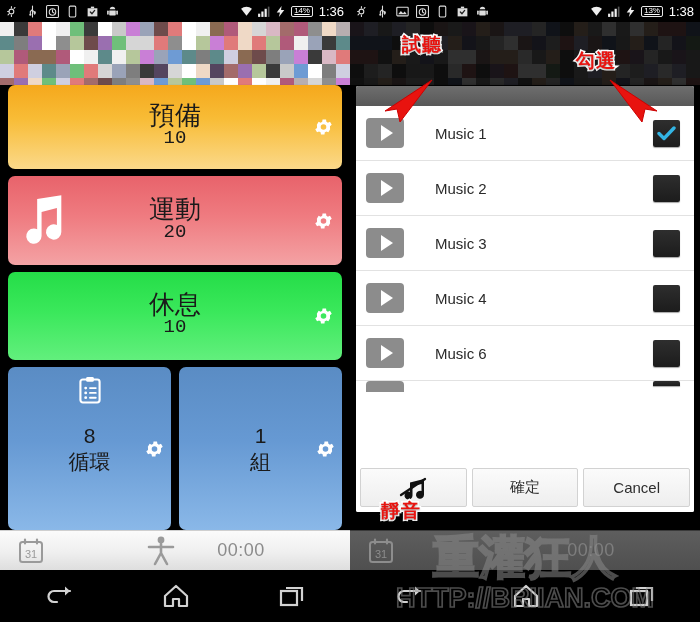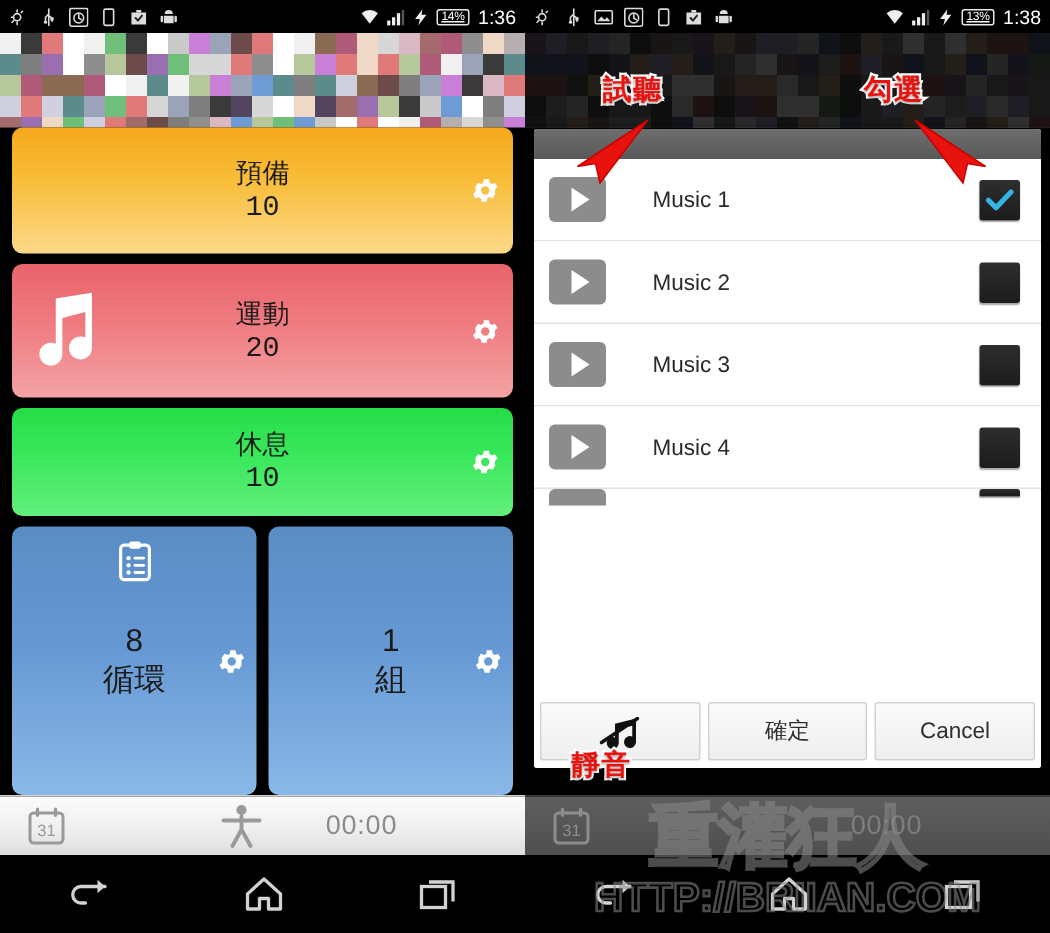--- a/index.html
+++ b/index.html
@@ -612,7 +612,7 @@
     </div>
   </div>
 
-  <div class="anno" style="left:52px; top:50px;">試聽</div>
+  <div class="anno" style="left:52px; top:34px;">試聽</div>
   <svg class="arrow" style="left:28px; top:74px;" width="62" height="62" viewBox="0 0 62 62">
       <path d="M54 6L22 48l-3-13-12 2z" fill="#e8130f" stroke="#c00" stroke-width="1"></path>
     </svg>

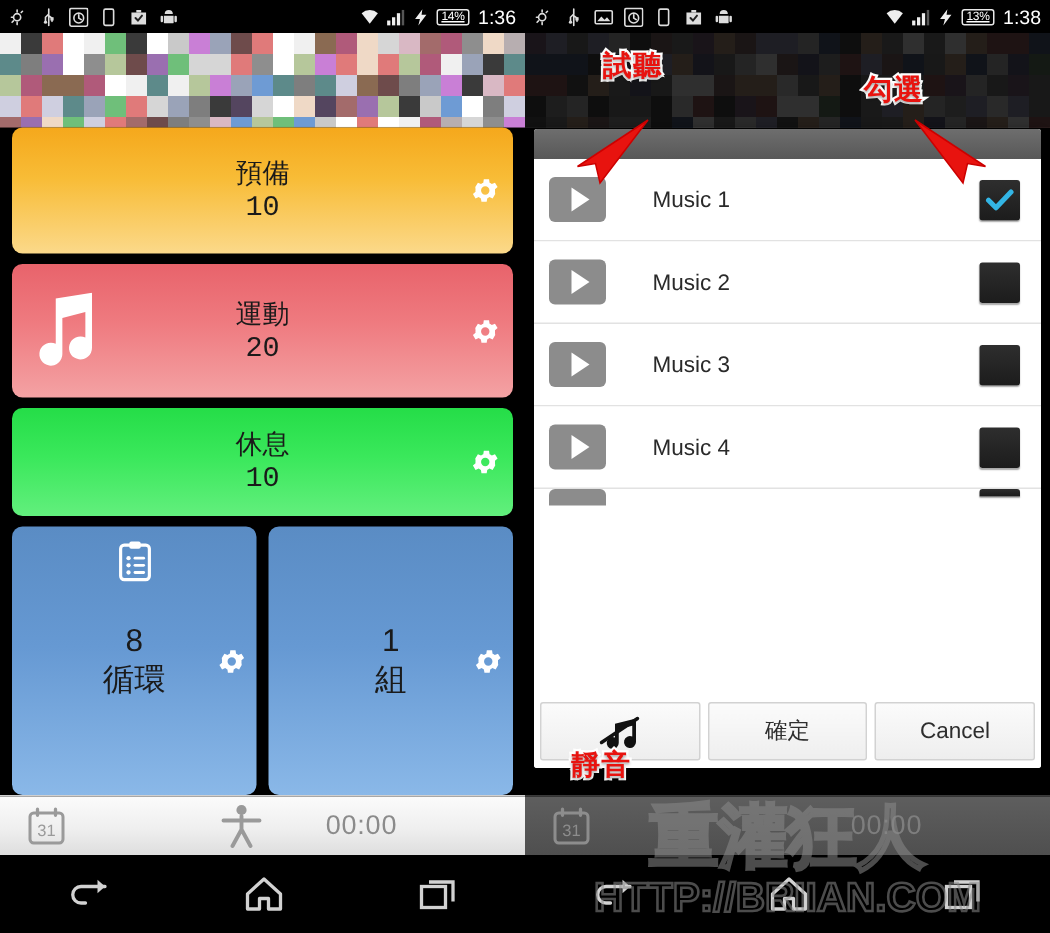--- a/index.html
+++ b/index.html
@@ -32,7 +32,7 @@
   .card { position:relative; border-radius:7px; display:flex; flex-direction:column;
           align-items:center; justify-content:center; color:#1a1a1a;
           box-shadow:0 1px 2px rgba(0,0,0,.5); }
-  .card .title { font-size:18px; line-height:23px; }
+  .card .title { font-size:26px; line-height:23px; }
   .card .num   { font-size:19px; line-height:23px;font-family:Liberation Mono, monospace; }
   .c-prepare { height:84px; background:linear-gradient(180deg,#f5a81c 0%,#f8bc36 40%,#fbd98a 100%); }
   .c-exercise{ height:89px; background:linear-gradient(180deg,#e8636b 0%,#ef7b80 45%,#f4a2a4 100%); }

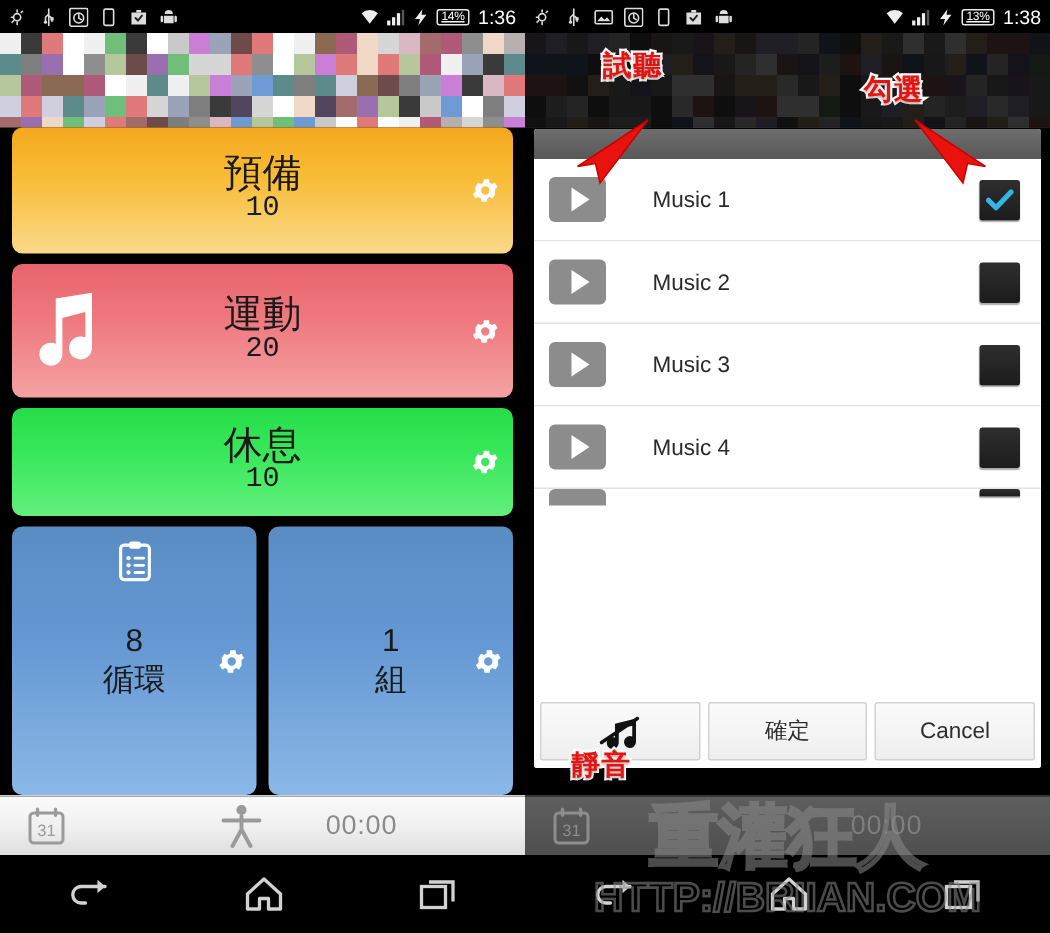--- a/index.html
+++ b/index.html
@@ -36,7 +36,7 @@
   .card .num   { font-size:19px; line-height:23px;font-family:Liberation Mono, monospace; }
   .c-prepare { height:84px; background:linear-gradient(180deg,#f5a81c 0%,#f8bc36 40%,#fbd98a 100%); }
   .c-exercise{ height:89px; background:linear-gradient(180deg,#e8636b 0%,#ef7b80 45%,#f4a2a4 100%); }
-  .c-rest    { height:72px; background:linear-gradient(180deg,#25dd48 0%,#3ae85b 45%,#62ef7d 100%); }
+  .c-rest    { height:88px; background:linear-gradient(180deg,#25dd48 0%,#3ae85b 45%,#62ef7d 100%); }
   .row-blue  { display:flex; gap:8px; flex:1; }
   .c-blue    { flex:1; background:linear-gradient(180deg,#5a8cc4 0%,#6699d3 45%,#8ab8e8 100%);
                border-radius:7px; position:relative; display:flex; flex-direction:column;

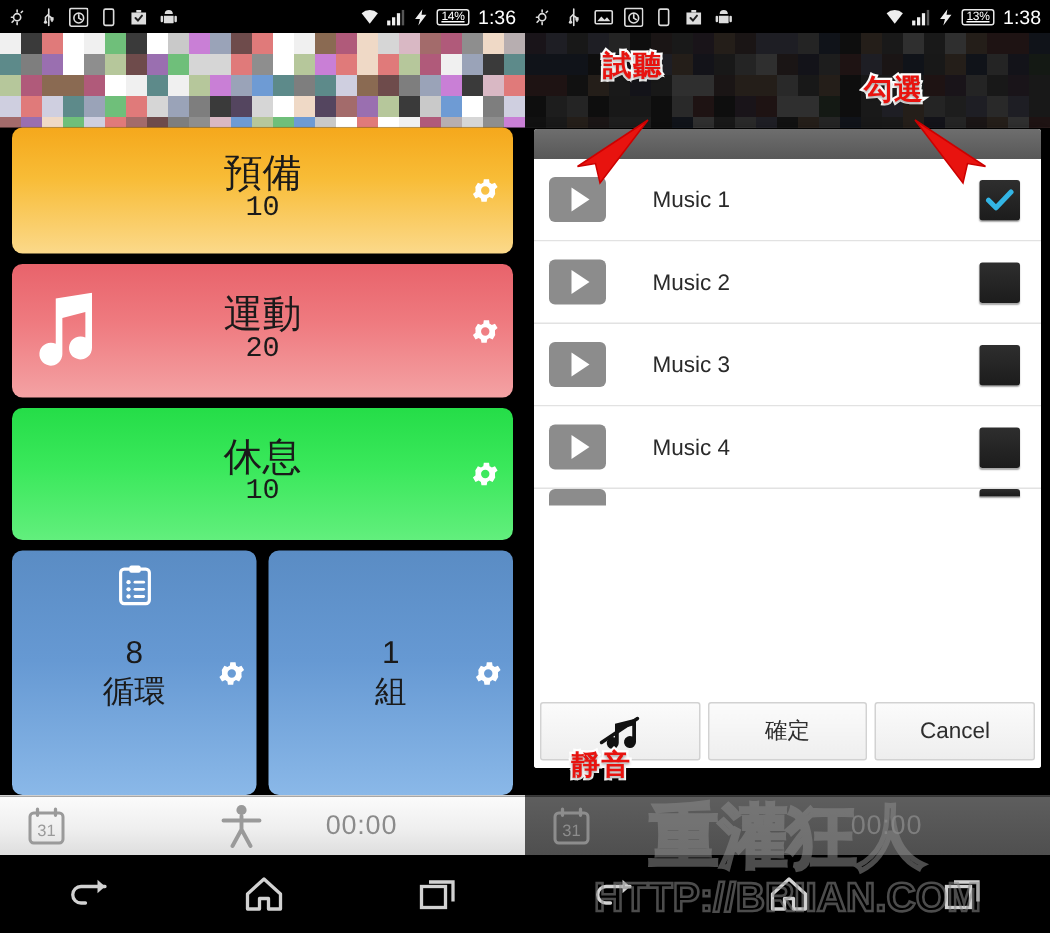--- a/index.html
+++ b/index.html
@@ -595,6 +595,13 @@
           <div class="m-name">Music 4</div>
           <div class="m-box"></div>
         </div>
+        <div class="m-row">
+          <div class="m-play">
+            <div class="tri"></div>
+          </div>
+          <div class="m-name">Music 6</div>
+          <div class="m-box"></div>
+        </div>
         <div class="m-row partial">
           <div class="m-play"></div>
           <div class="m-box"></div>

